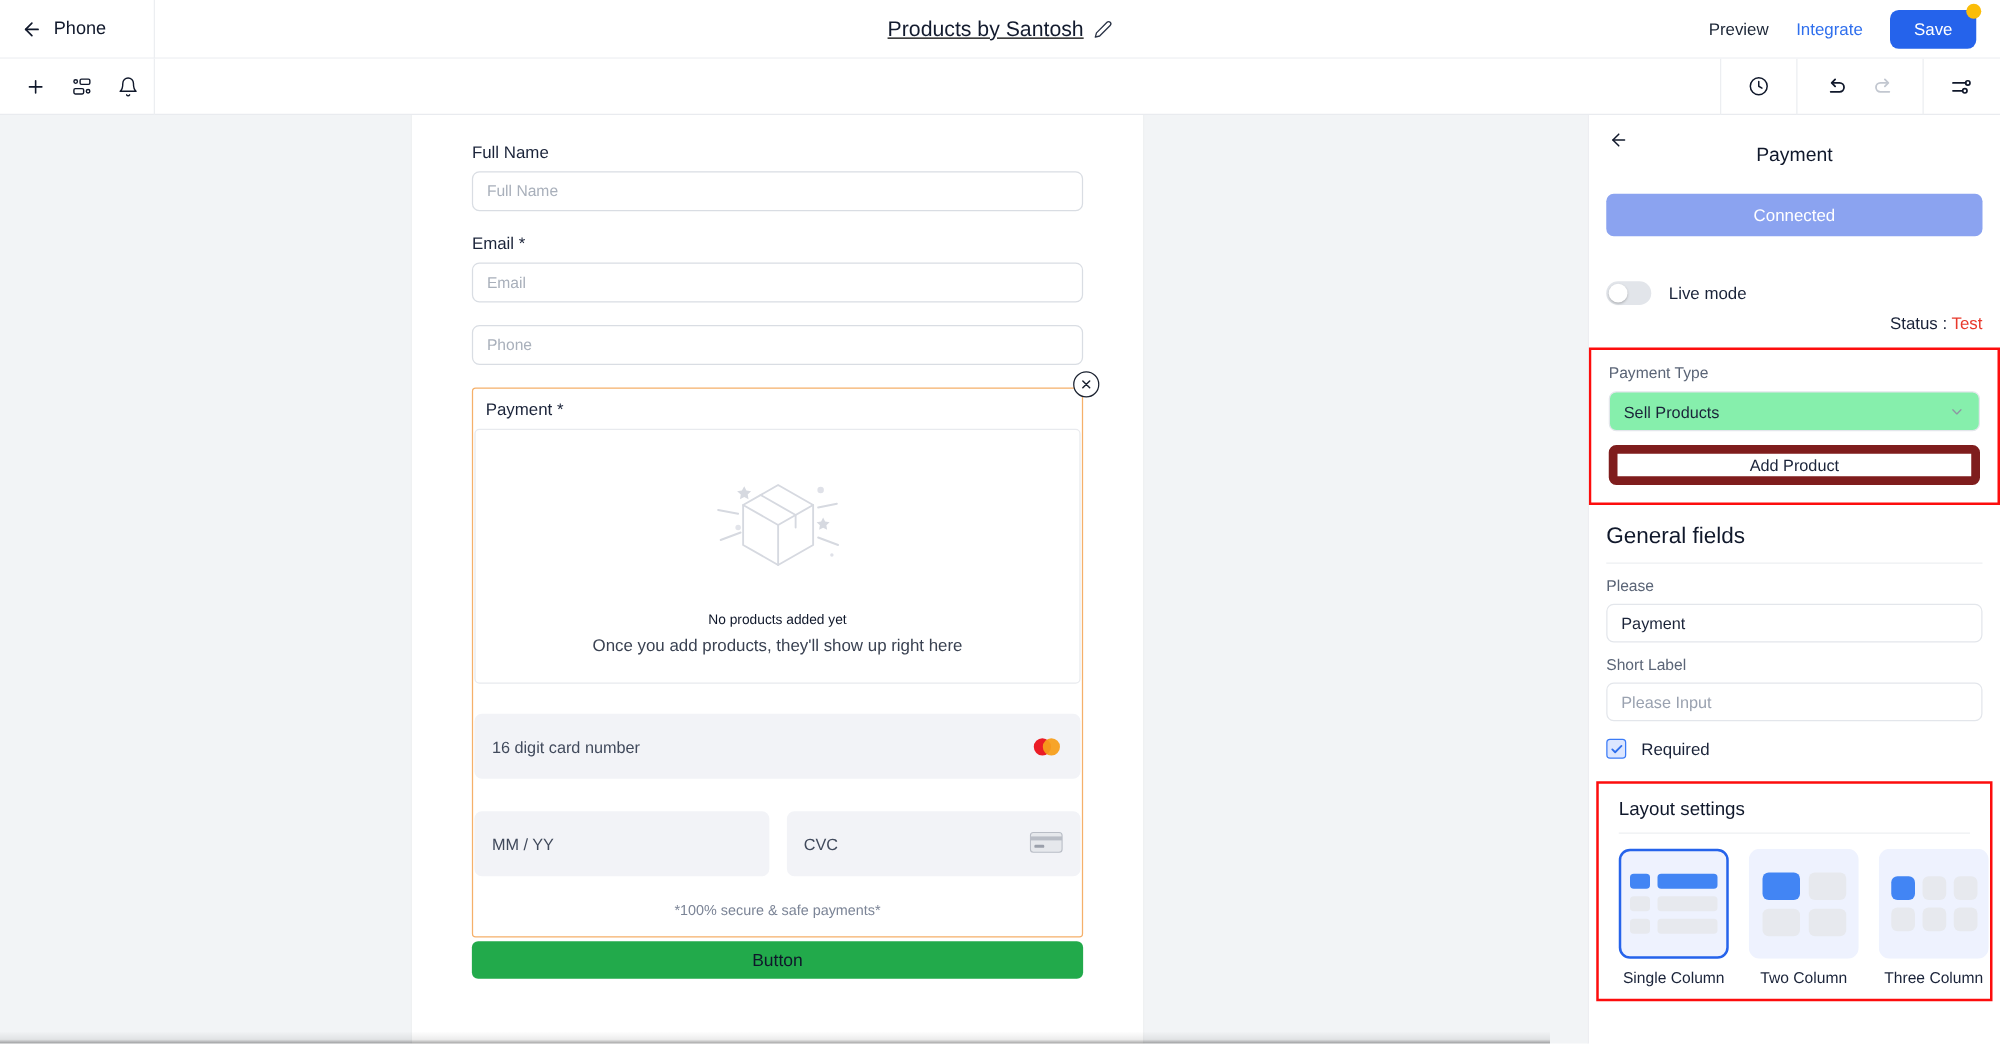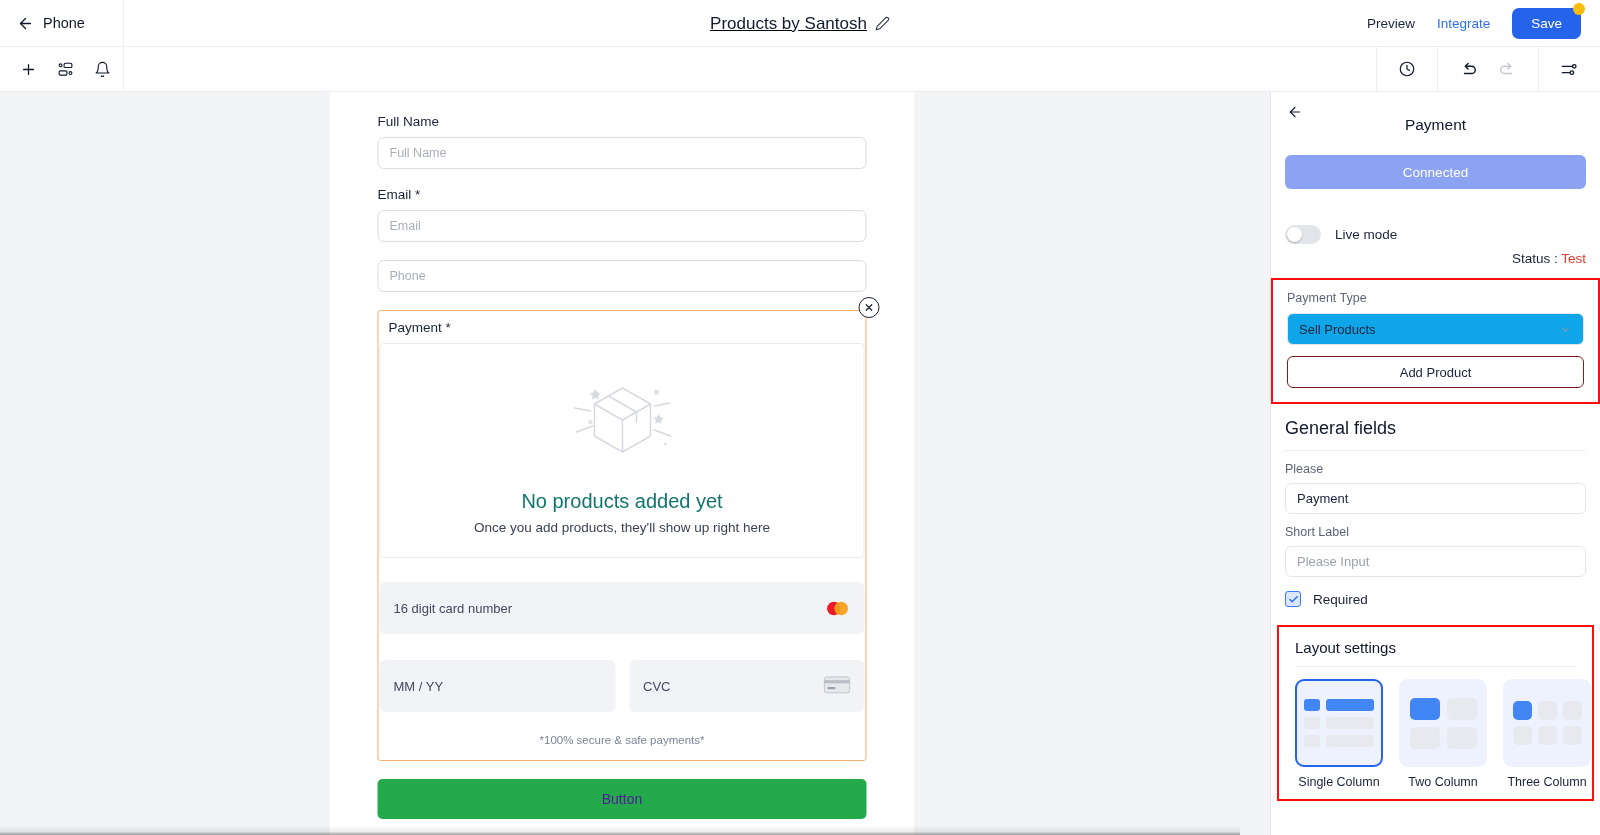--- a/index.html
+++ b/index.html
@@ -192,7 +192,7 @@
   .sec-sub { font-size: 12.5px; color: #5b6577; margin-bottom: 8px; }
   .sel {
     width: 100%; height: 32px; border: 1px solid #e3e6eb; border-radius: 6px;
-    background: #0ea5e9; font-size: 13px; color: #1a2339;
+    background: #86efac; font-size: 13px; color: #1a2339;
     display: flex; align-items: center; padding: 0 11px; cursor: pointer;
   }
   .sel .chev { margin-left: auto; display: flex; }

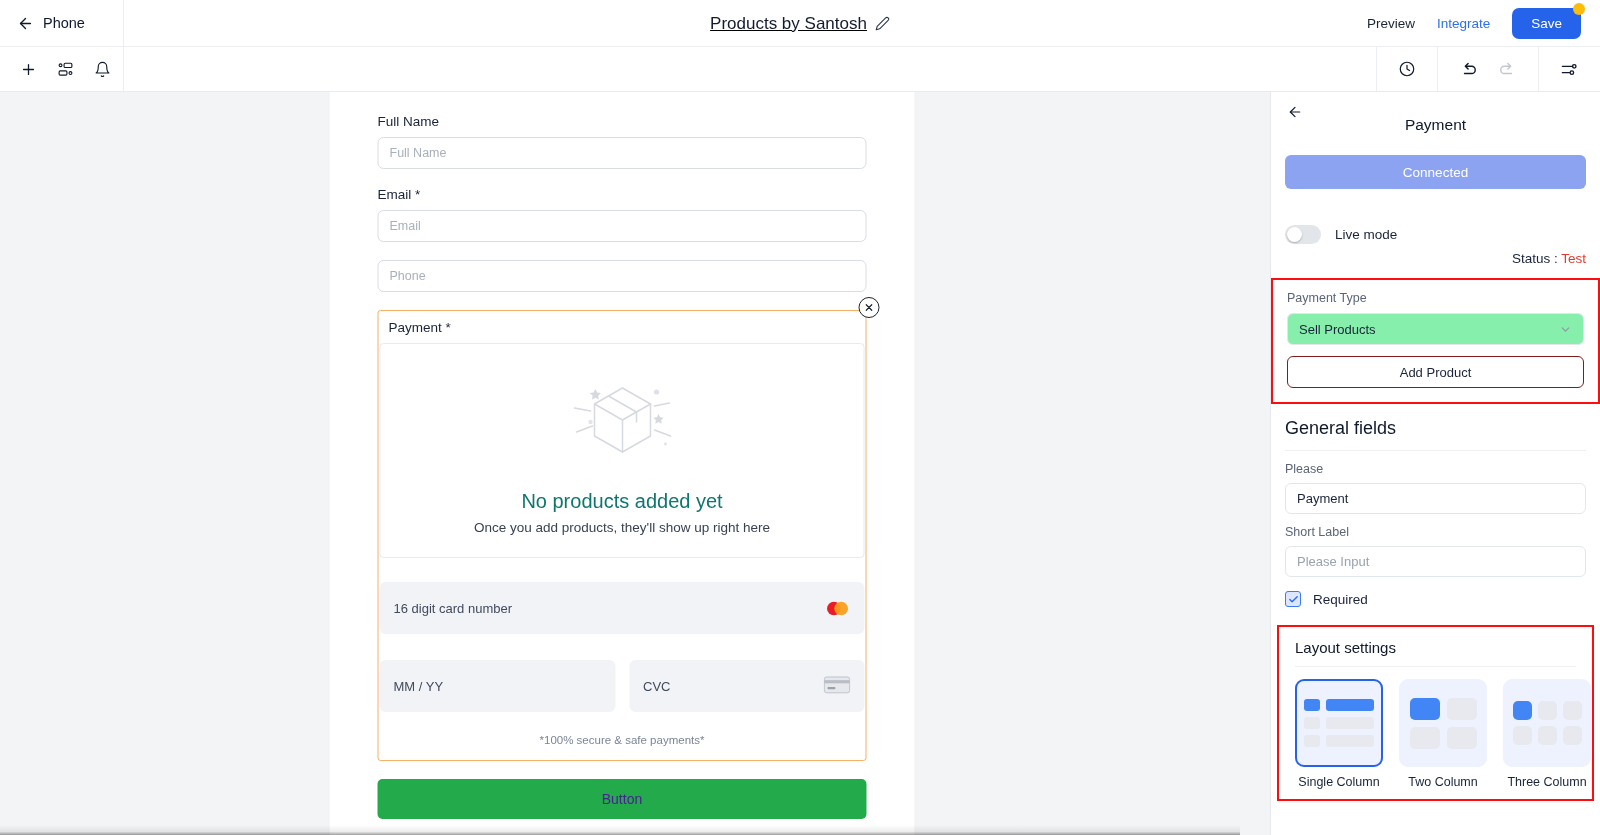--- a/index.html
+++ b/index.html
@@ -198,7 +198,7 @@
   .sel .chev { margin-left: auto; display: flex; }
   .ghost-btn {
     width: 100%; height: 32px; margin-top: 11px;
-    border: 1px solid #7f1d1d; border-radius: 6px; background: #fff;
+    border: 7px solid #7f1d1d; border-radius: 6px; background: #fff;
     font-size: 13px; color: #1a2339; font-family: inherit; cursor: pointer;
   }
 

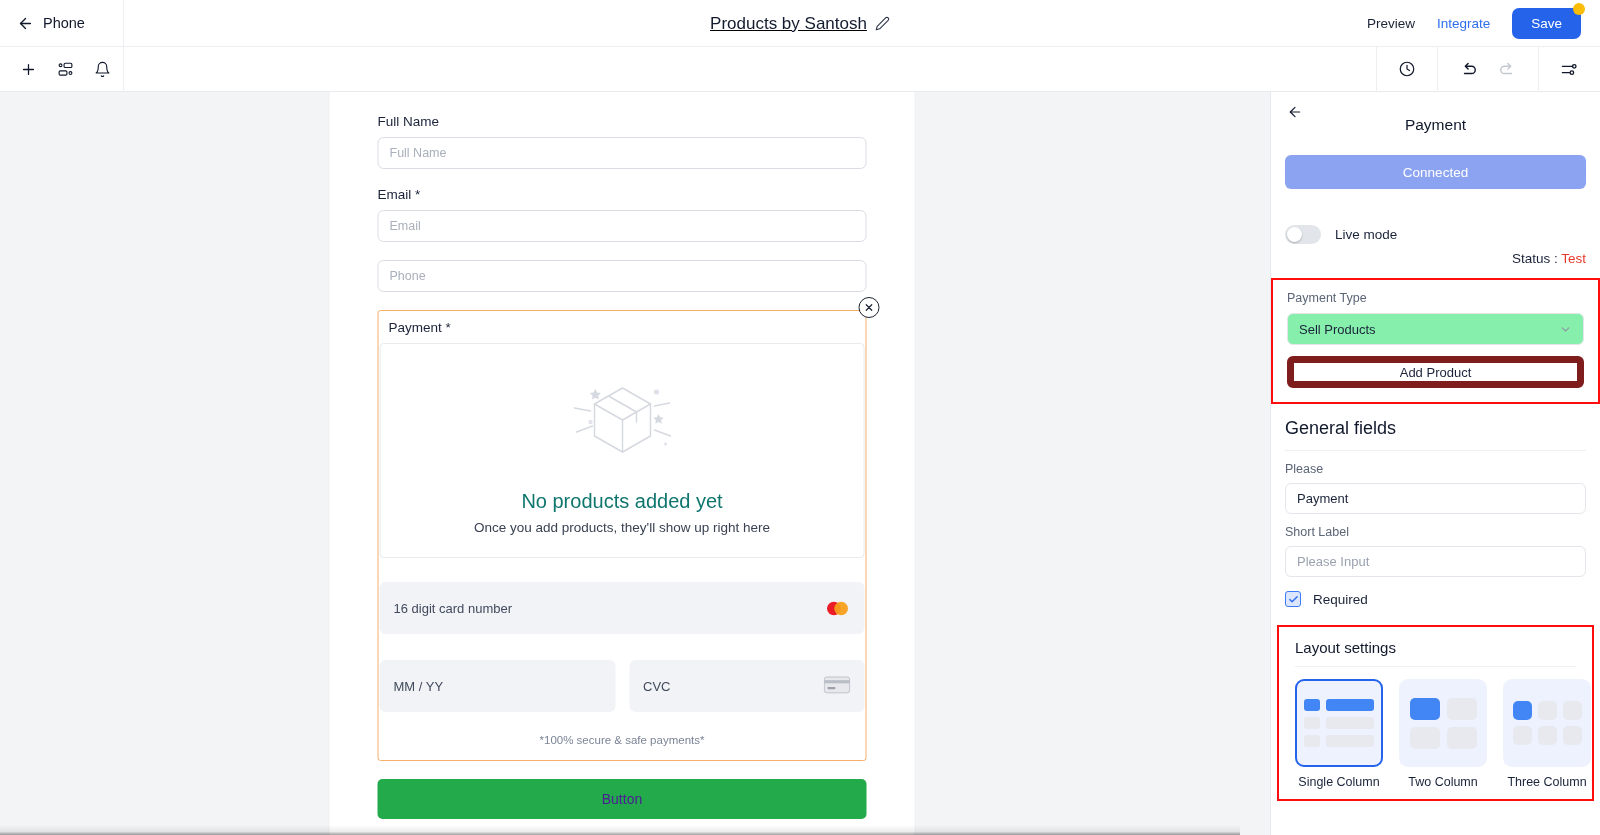--- a/index.html
+++ b/index.html
@@ -126,7 +126,7 @@
     background: #fff;
   }
   .box-illus { display: flex; justify-content: center; margin-bottom: 20px; }
-  .empty-t1 { font-size: 20px; color: #0f766e; margin-bottom: 7px; }
+  .empty-t1 { font-size: 11px; color: #0f172a; margin-bottom: 7px; }
   .empty-t2 { font-size: 13.5px; color: #3a4252; }
 
   .card-rows { padding: 24px 1px 0 1px; }

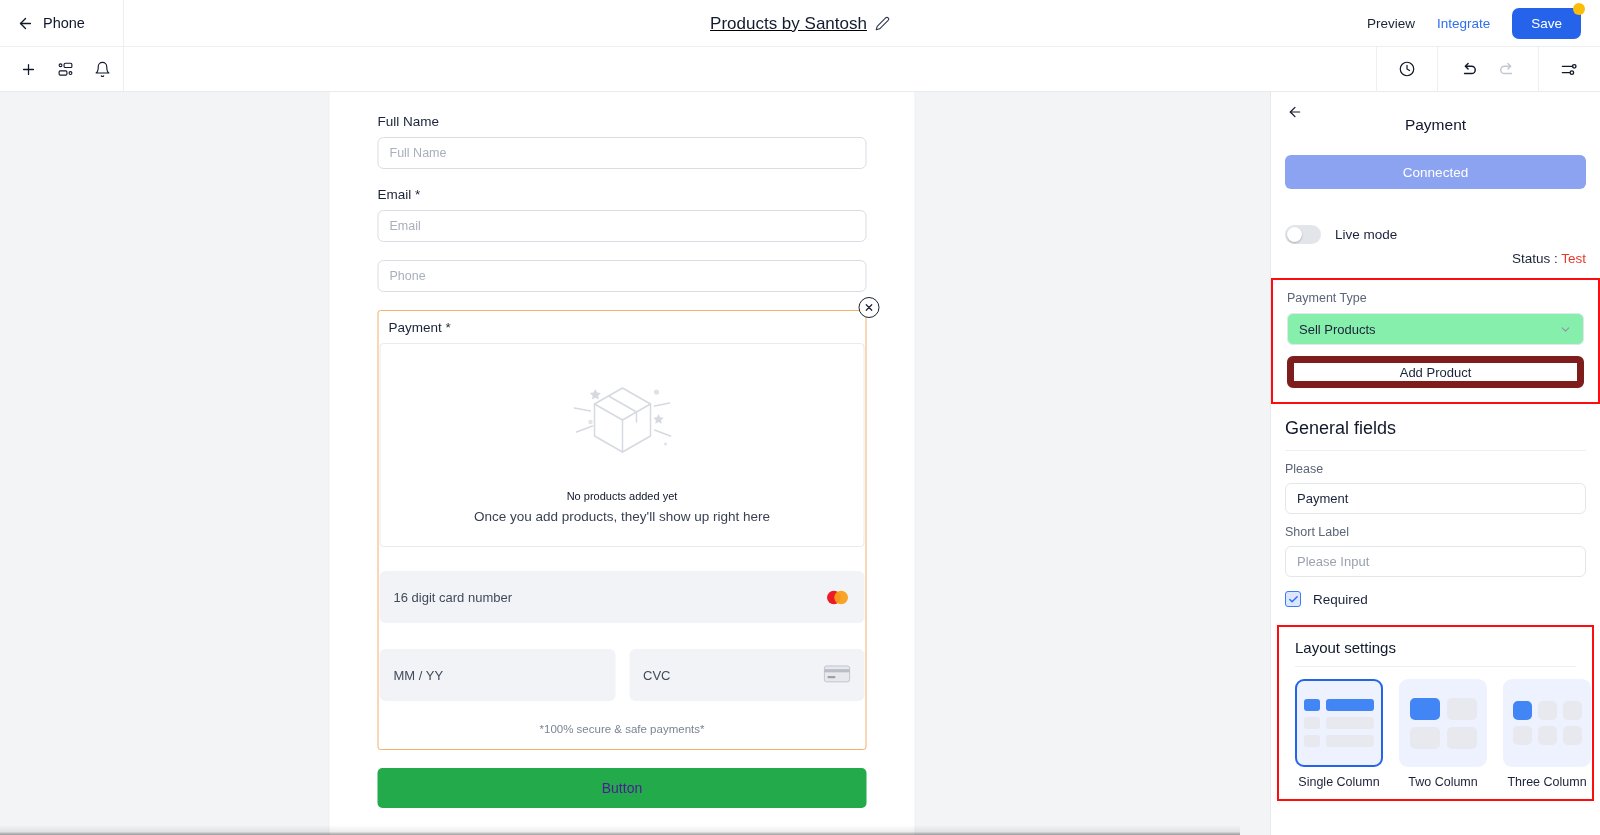--- a/index.html
+++ b/index.html
@@ -145,8 +145,8 @@
   }
   .mc-logo { display: flex; align-items: center; }
   .submit-btn {
-    width: 100%; height: 40px; margin-top: 18px;
-    background: #22aa4b; color: #4c1d95; border: none; border-radius: 5px;
+    width: 100%; height: 30px; margin-top: 3px;
+    background: #22aa4b; color: #0f172a; border: none; border-radius: 5px;
     font-size: 14px; font-family: inherit; cursor: pointer;
   }
 

